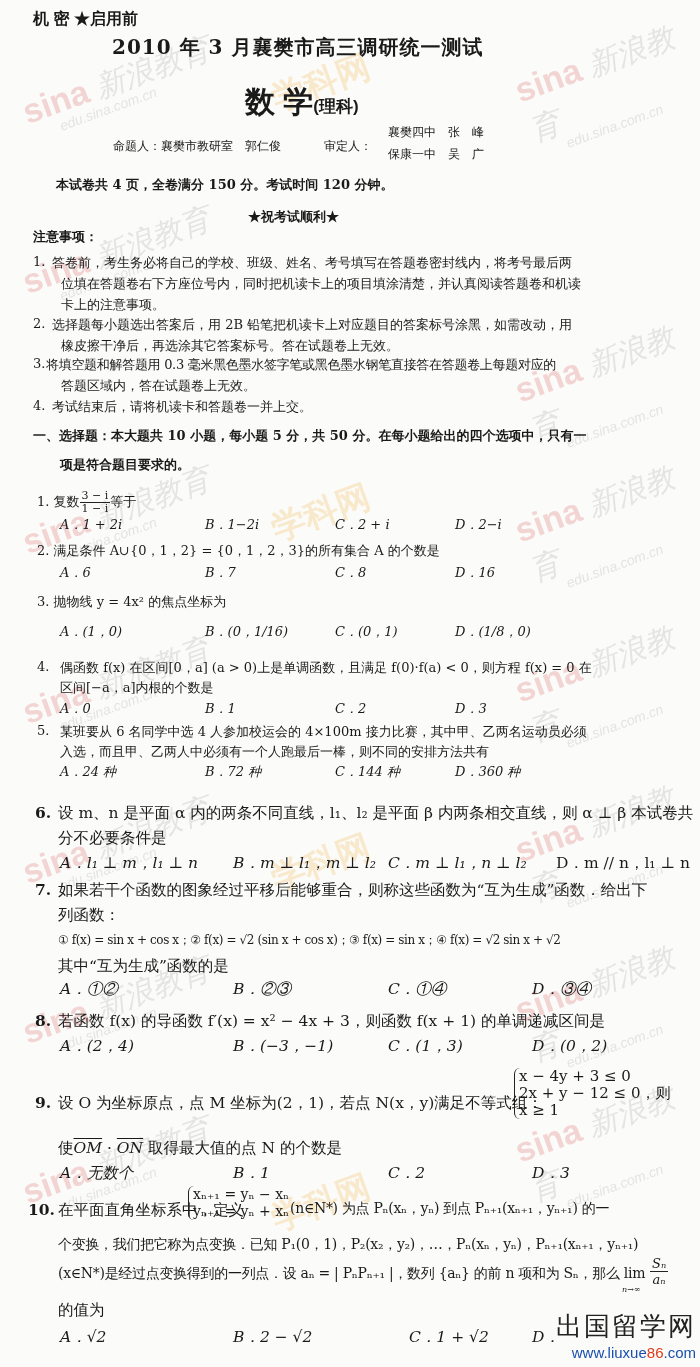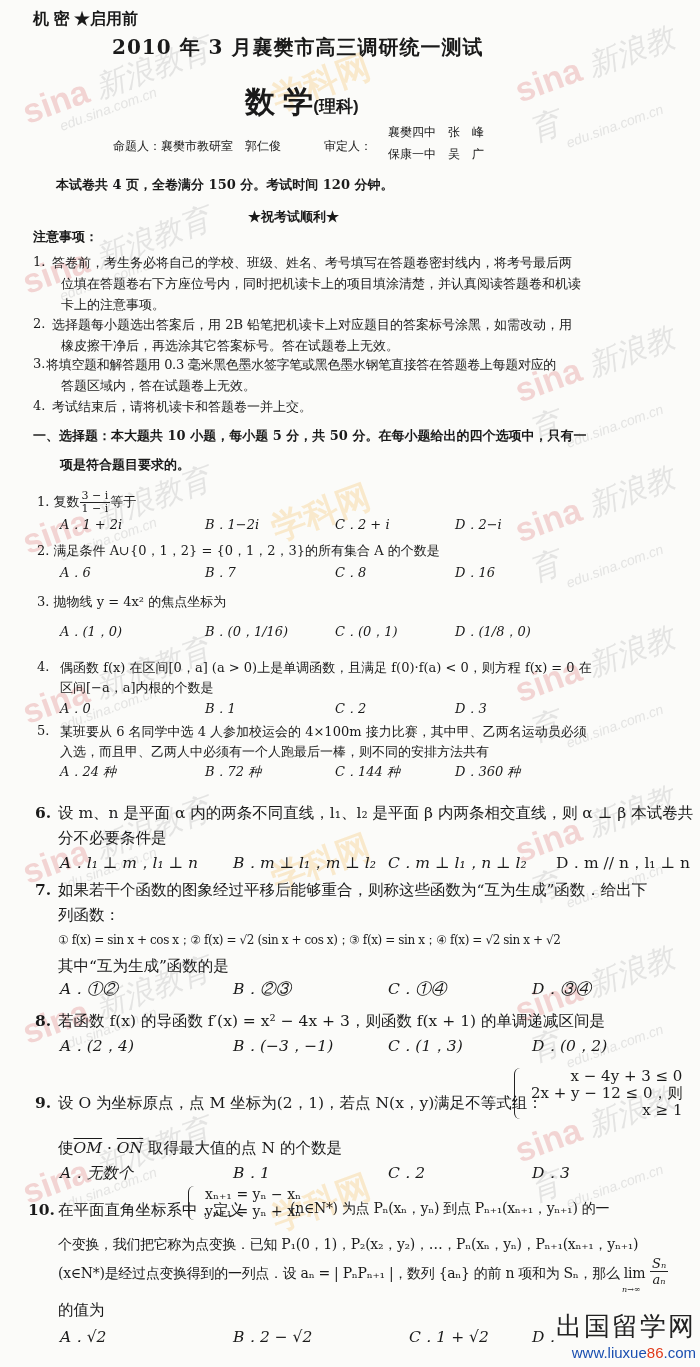--- a/index.html
+++ b/index.html
@@ -20,7 +20,7 @@
   .frac .num{display:block;border-bottom:1px solid #222;padding:0 2px;}
   .frac .den{display:block;padding:0 2px;}
   .sys{display:inline-block;vertical-align:middle;border-left:1.5px solid #222;border-radius:6px 0 0 6px;
-       padding-left:16px;line-height:17px;font-size:15px;text-align:right;}
+       padding-left:4px;line-height:17px;font-size:15px;}
   .over{text-decoration:overline;}
   .logo{position:absolute;right:4px;bottom:6px;text-align:right;font-family:"Liberation Sans",sans-serif;}
   .logo .cn{font-size:26px;color:#222;letter-spacing:2px;}

